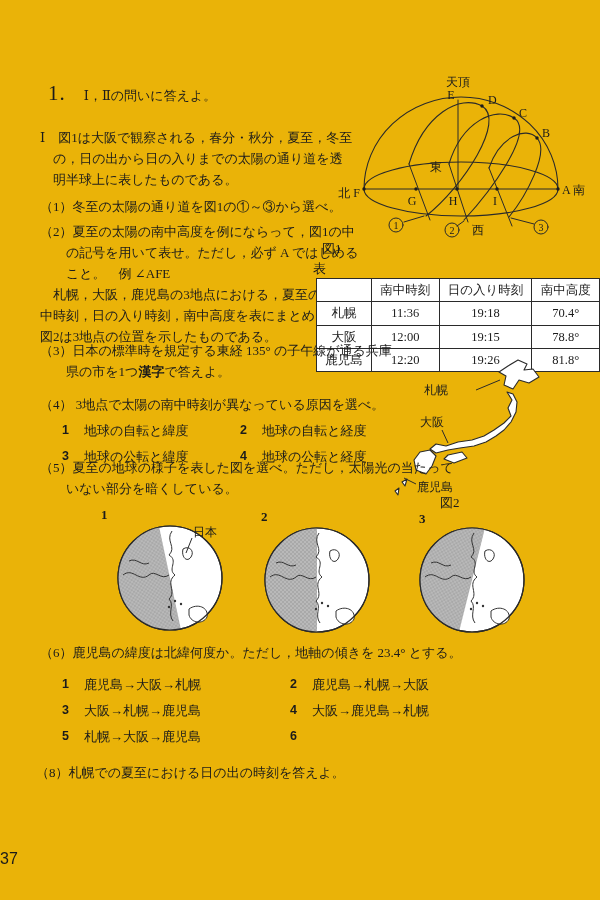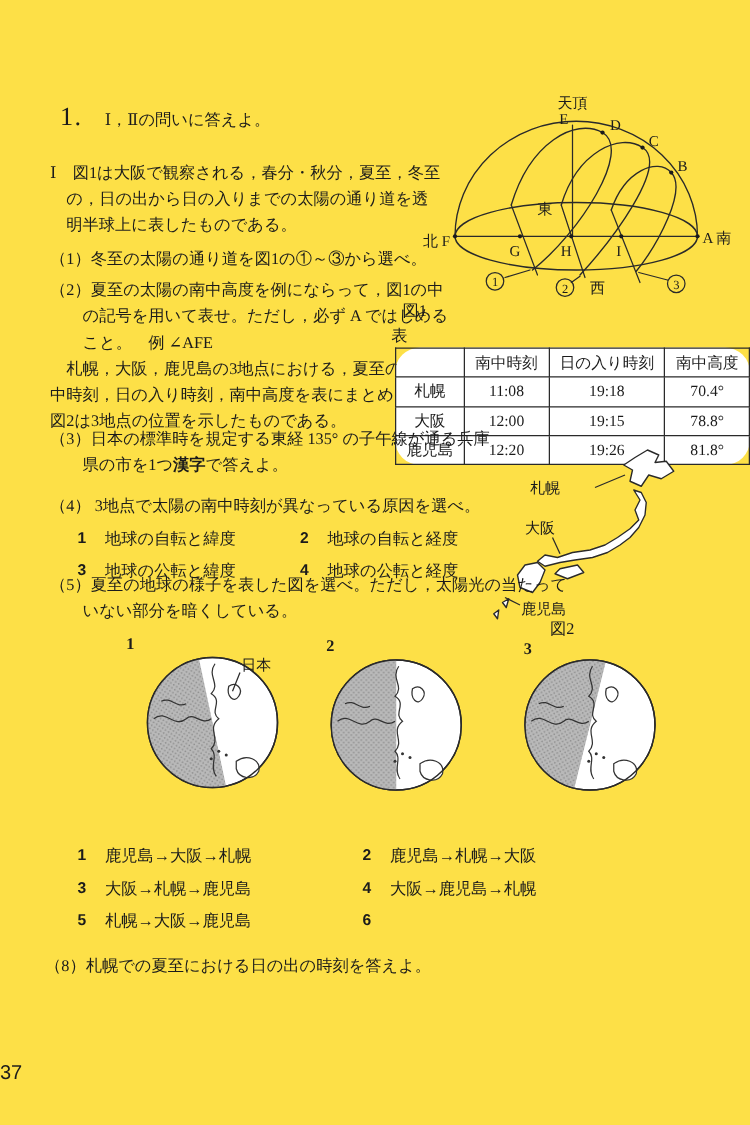--- a/index.html
+++ b/index.html
@@ -4,7 +4,7 @@
 <style>
   html,body{margin:0;padding:0;background:#e8e8e8;}
   .page{
-    width:600px;height:900px;position:relative;background:#fde047;
+    width:600px;height:900px;position:relative;background:#eab308;
     font-family:"Liberation Serif","DejaVu Serif",serif;
     font-size:13px;color:#1b1b1b;line-height:1.62;margin:0 auto;
     overflow:hidden;

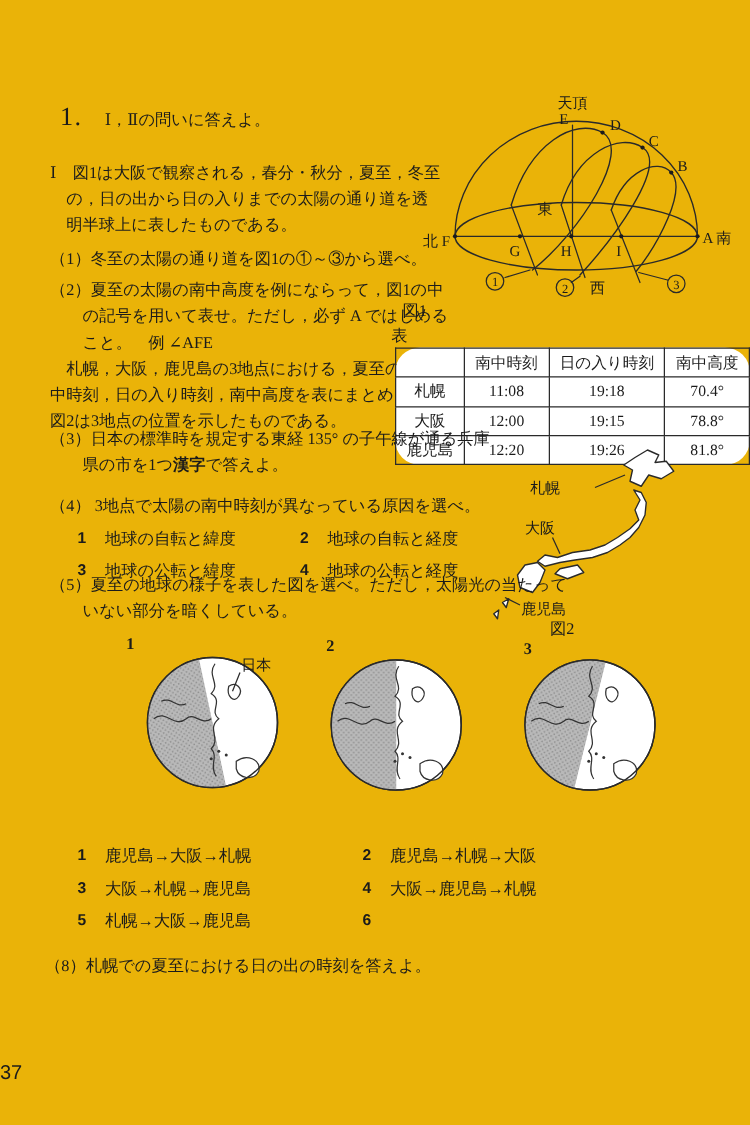--- a/index.html
+++ b/index.html
@@ -21,7 +21,7 @@
   .w170{width:178px;}
   .w228{width:228px;}
   .bold{font-weight:bold;}
-  table.data{border-collapse:collapse;font-size:12.5px;background:#fff;border-radius:20px;}
+  table.data{border-collapse:collapse;font-size:12.5px;background:#fff;}
   table.data td,table.data th{
     border:1.2px solid #2a2a2a;padding:1px 8px;text-align:center;
     font-weight:normal;height:20px;white-space:nowrap;

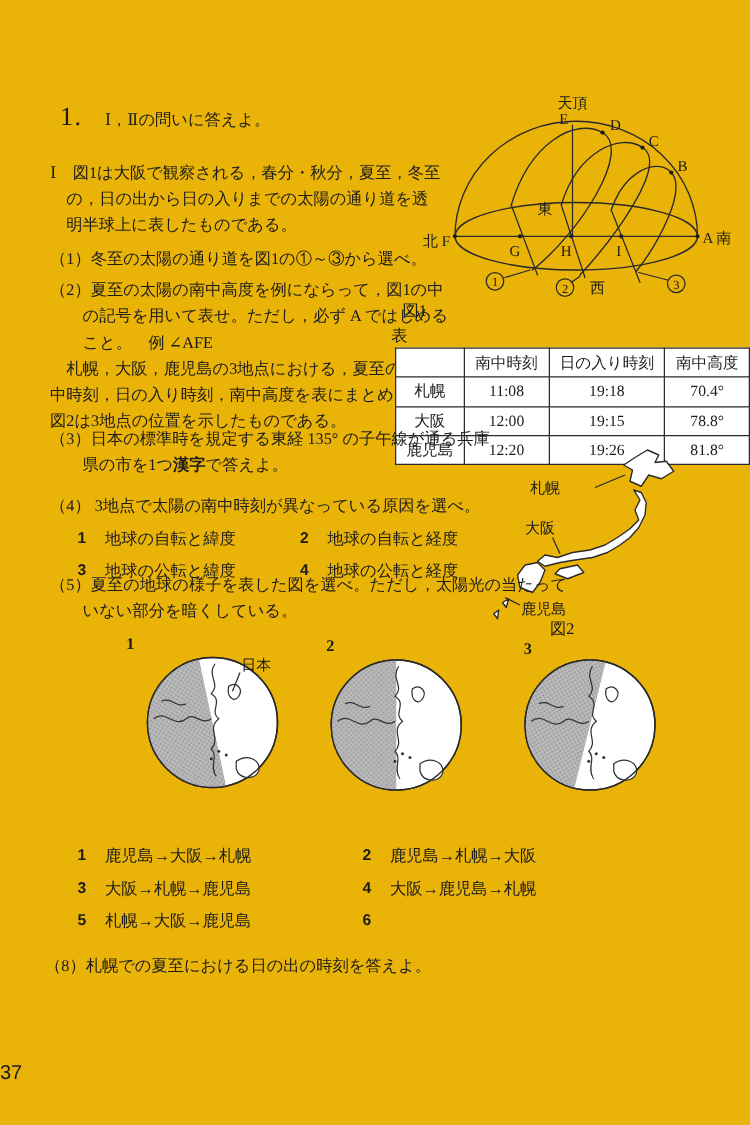--- a/index.html
+++ b/index.html
@@ -108,7 +108,7 @@
     </tr>
     <tr>
       <td>札幌</td>
-      <td>11:08</td>
+      <td>11:36</td>
       <td>19:18</td>
       <td>70.4°</td>
     </tr>

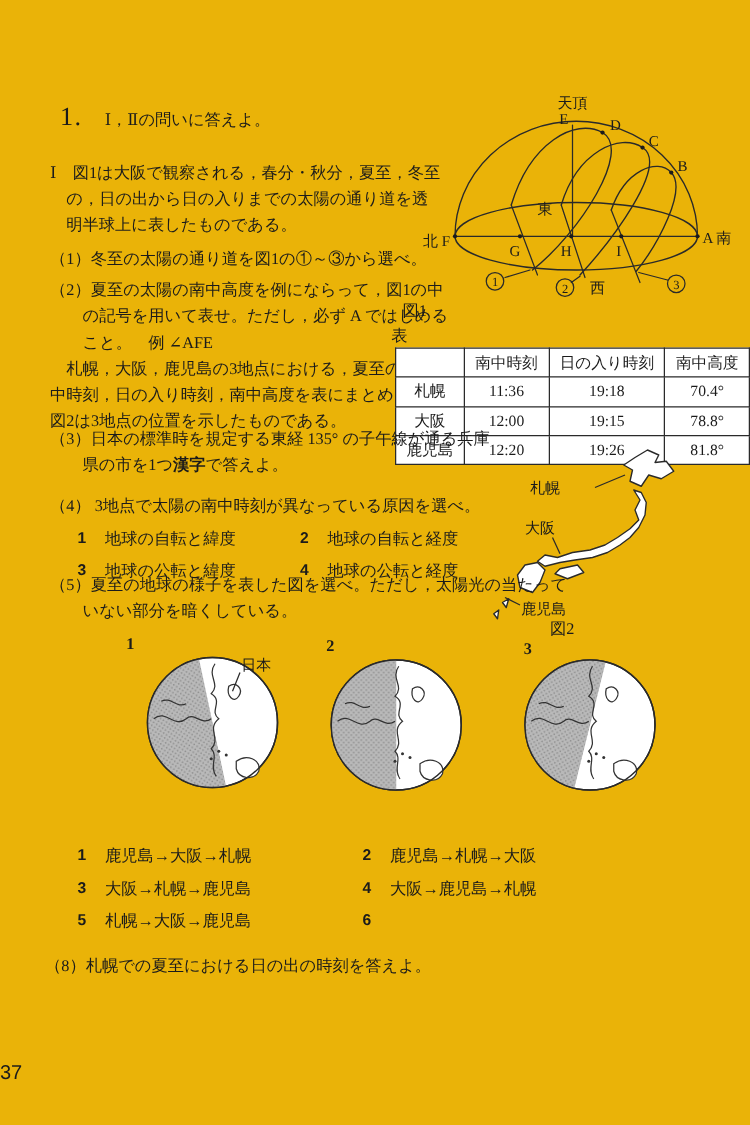--- a/index.html
+++ b/index.html
@@ -231,6 +231,7 @@
     <text x="193" y="31" font-size="12">日本</text>
   </svg>
 
+  <div class="abs hang" style="left:40px;top:642px;width:440px;">（6）鹿児島の緯度は北緯何度か。ただし，地軸の傾きを 23.4° とする。</div>
 
   <div class="abs" style="left:40px;top:669px;width:480px;">
     <div class="opt-row">

